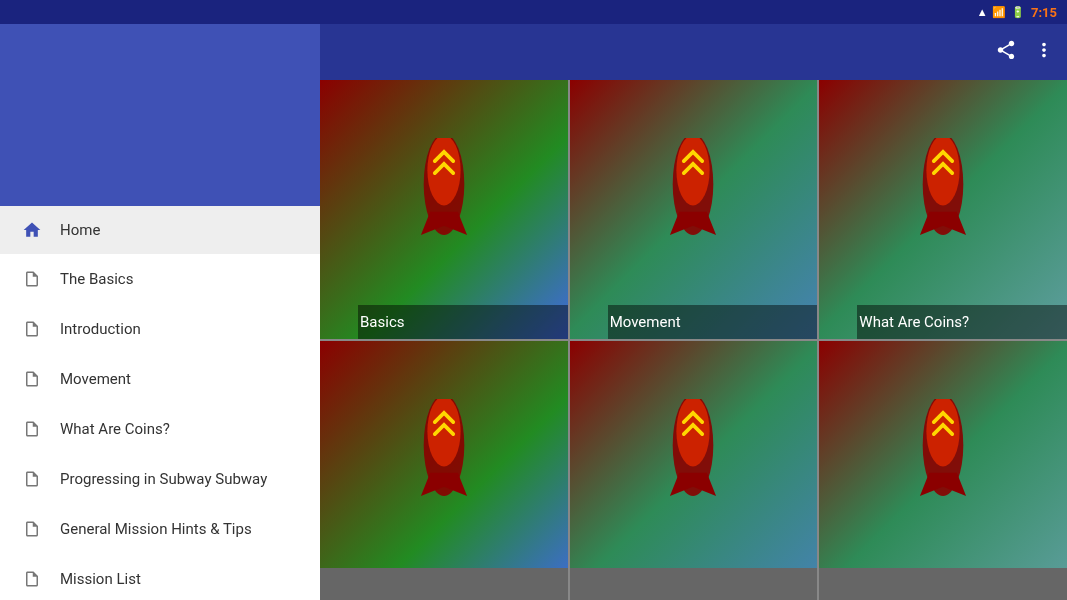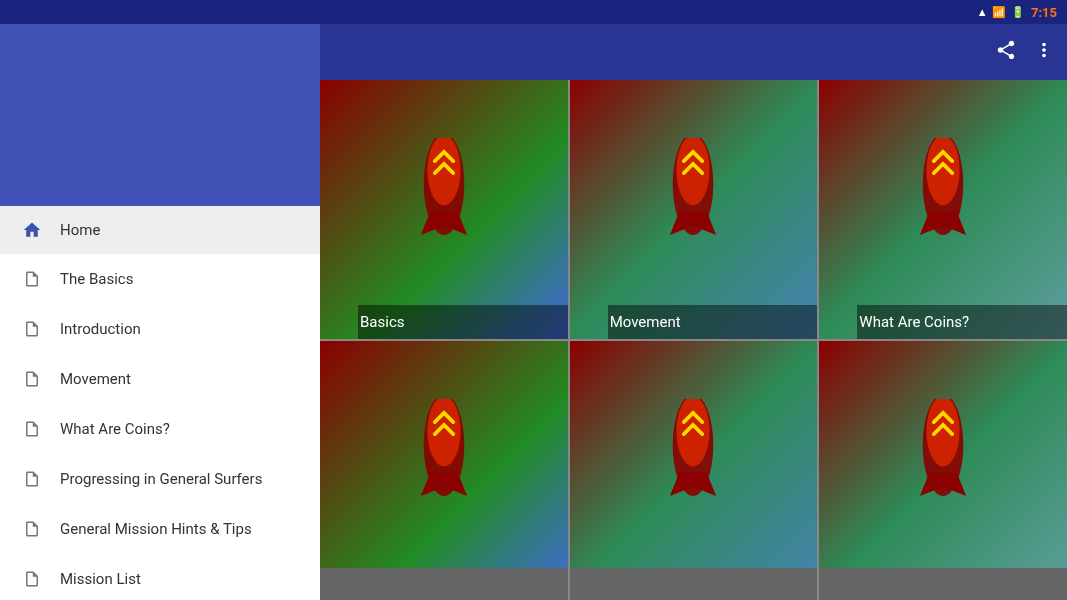--- a/index.html
+++ b/index.html
@@ -267,7 +267,7 @@
           <path d="M14 2H6c-1.1 0-2 .9-2 2v16c0 1.1.9 2 2 2h12c1.1 0 2-.9 2-2V8l-6-6zm4 18H6V4h7v5h5v11z"></path>
         </svg>
       </div>
-      <span class="nav-label">Progressing in General Surfers</span>
+      <span class="nav-label">Progressing in Subway Subway</span>
     </div>
 
     <div class="nav-item">

